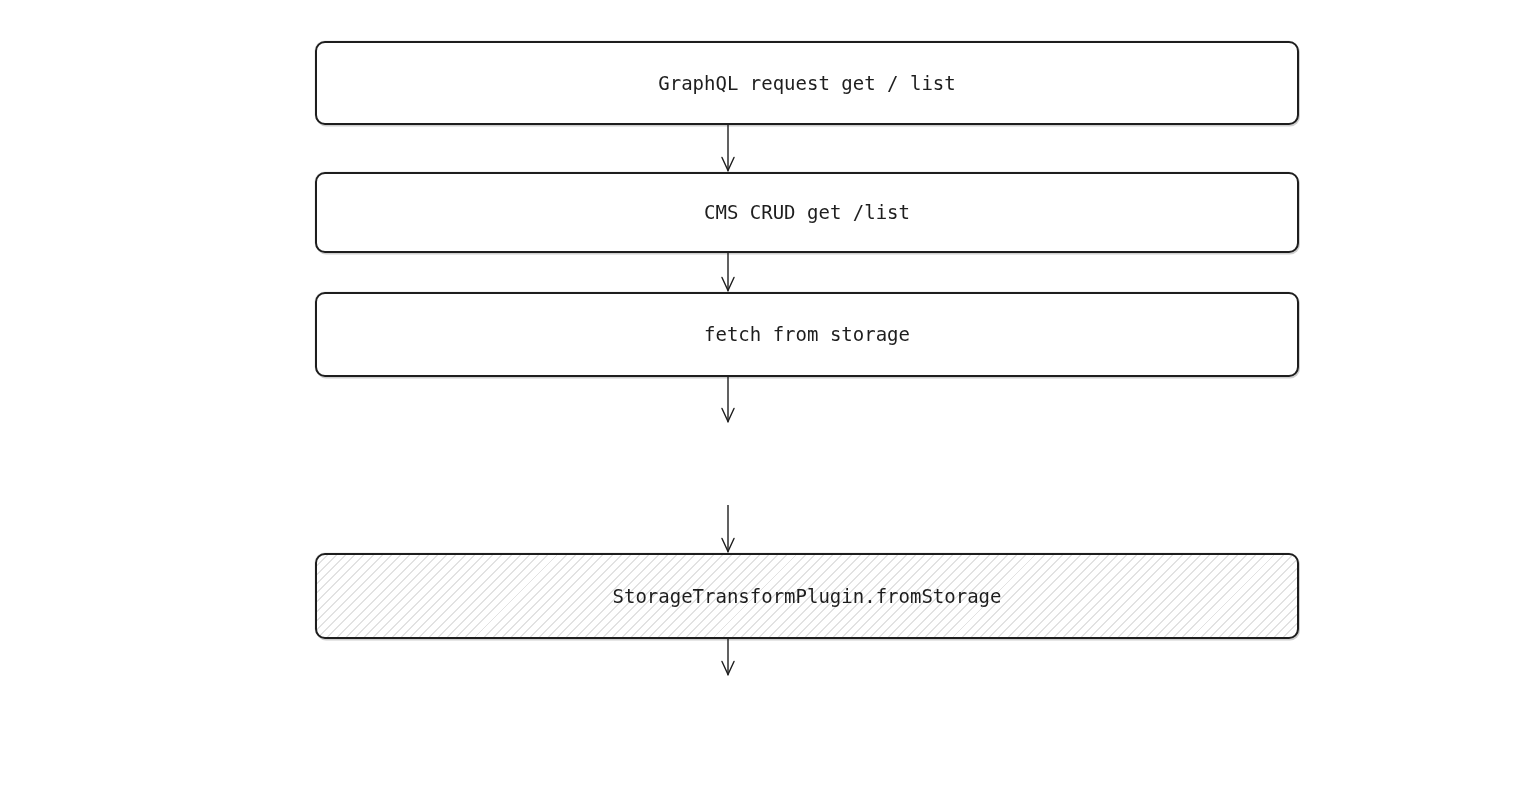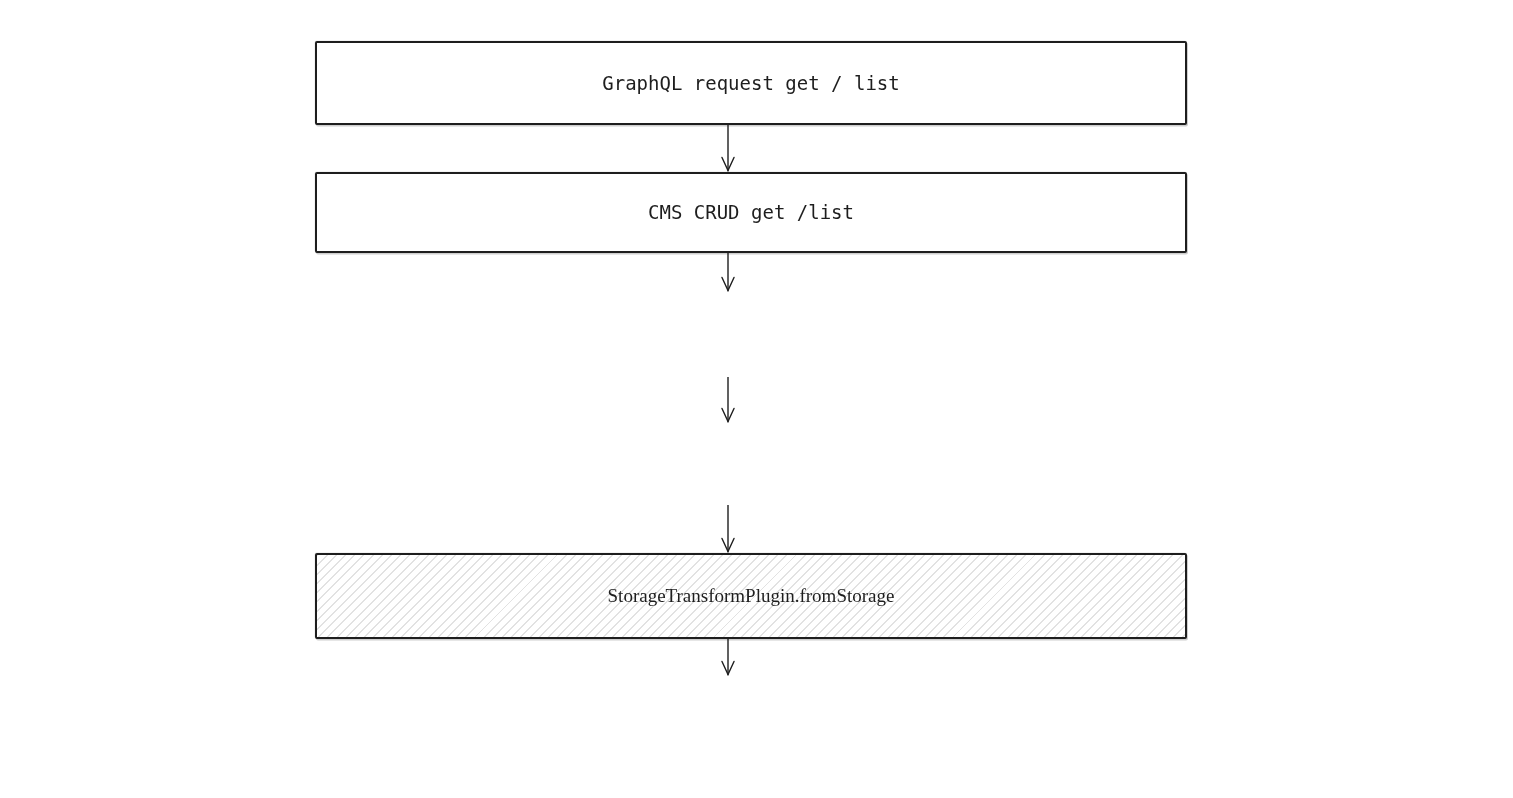--- a/index.html
+++ b/index.html
@@ -18,10 +18,10 @@
   .node {
     position: absolute;
     left: 315px;
-    width: 872px;
+    width: 984px;
     box-sizing: border-box;
     border: 2px solid var(--node_stroke, #1e1e1e);
-    border-radius: 2px;
+    border-radius: 10px;
     background: var(--node_fill, #ffffff);
     display: flex;
     align-items: center;

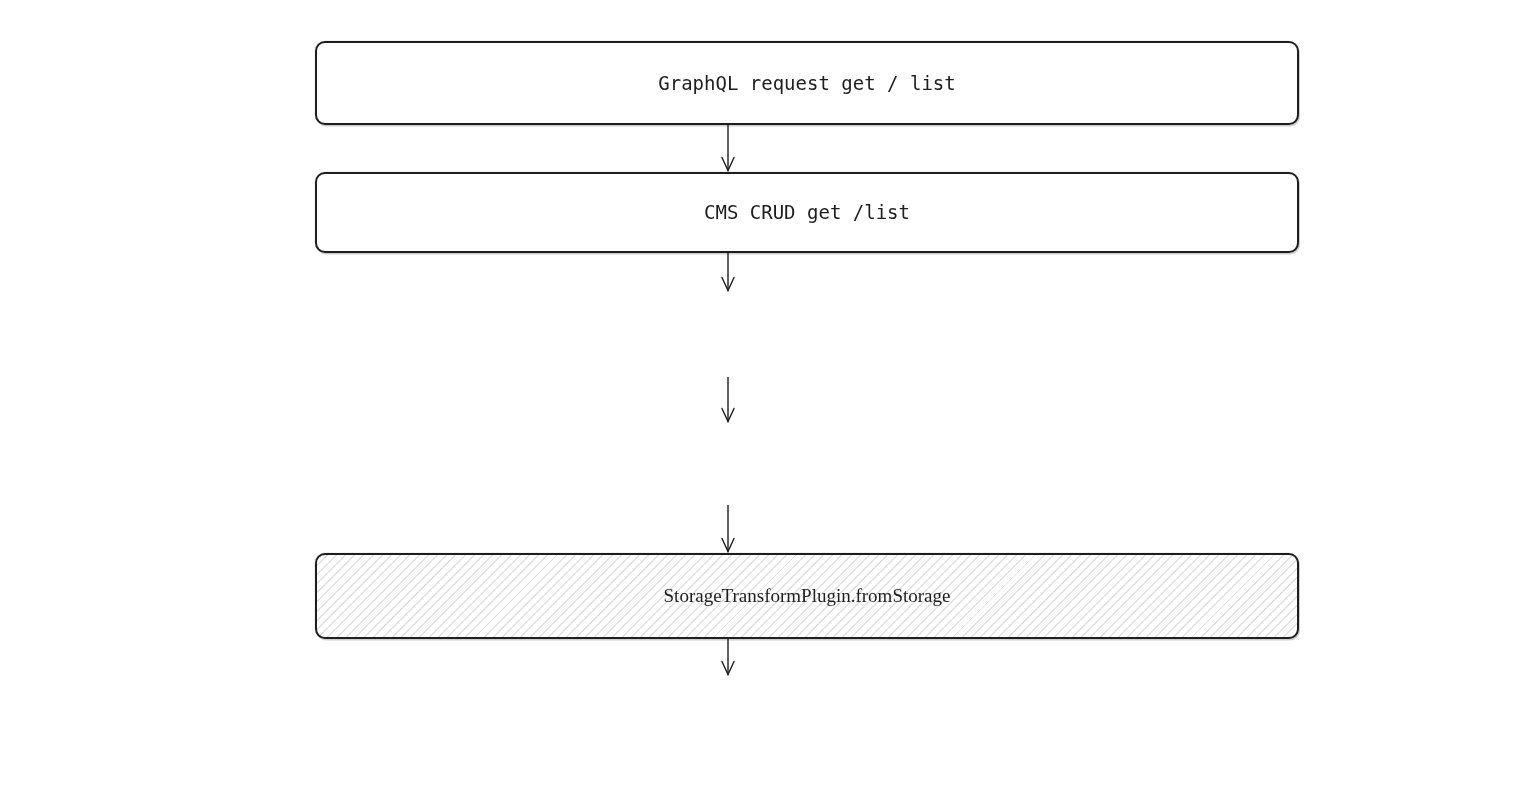--- a/index.html
+++ b/index.html
@@ -84,6 +84,9 @@
     <path d="M 4 24.5 L 10 37.5 L 16 24.5"></path>
   </svg>
 
+  <div class="node" style="top:292px;height:85px">
+    <span class="node-label">fetch from storage</span>
+  </div>
 
   <svg class="arrow" style="top:377px" width="20" height="46" viewBox="0 0 20 46">
     <line x1="10" y1="0" x2="10" y2="44.5"></line>

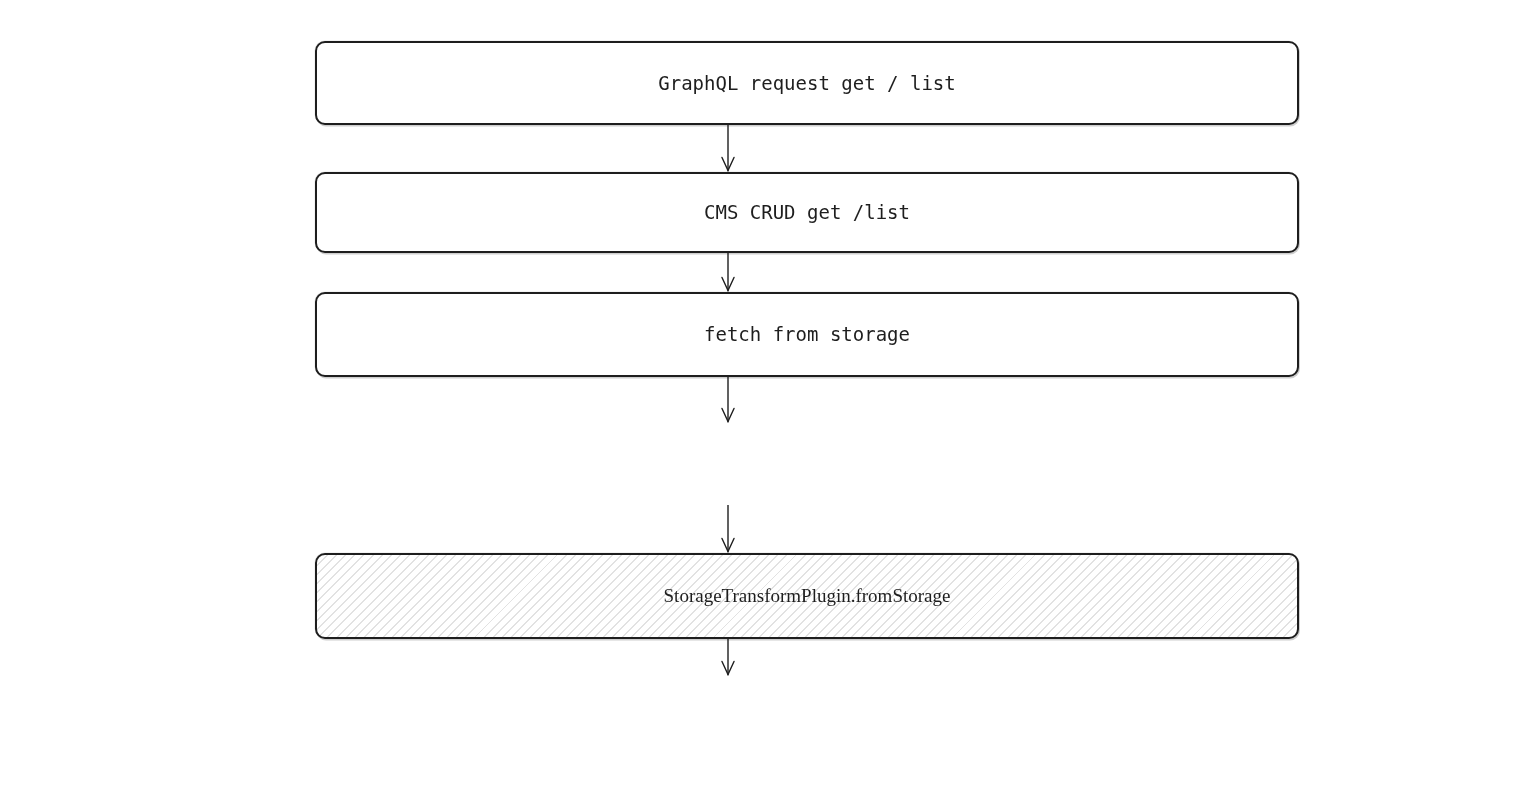--- a/index.html
+++ b/index.html
@@ -43,7 +43,6 @@
       #ffffff 1.4px,
       #ffffff 6.5px
     );
-    font-family: Liberation Serif, serif;
   }
   .node.hatched .node-label {
     background: transparent;

